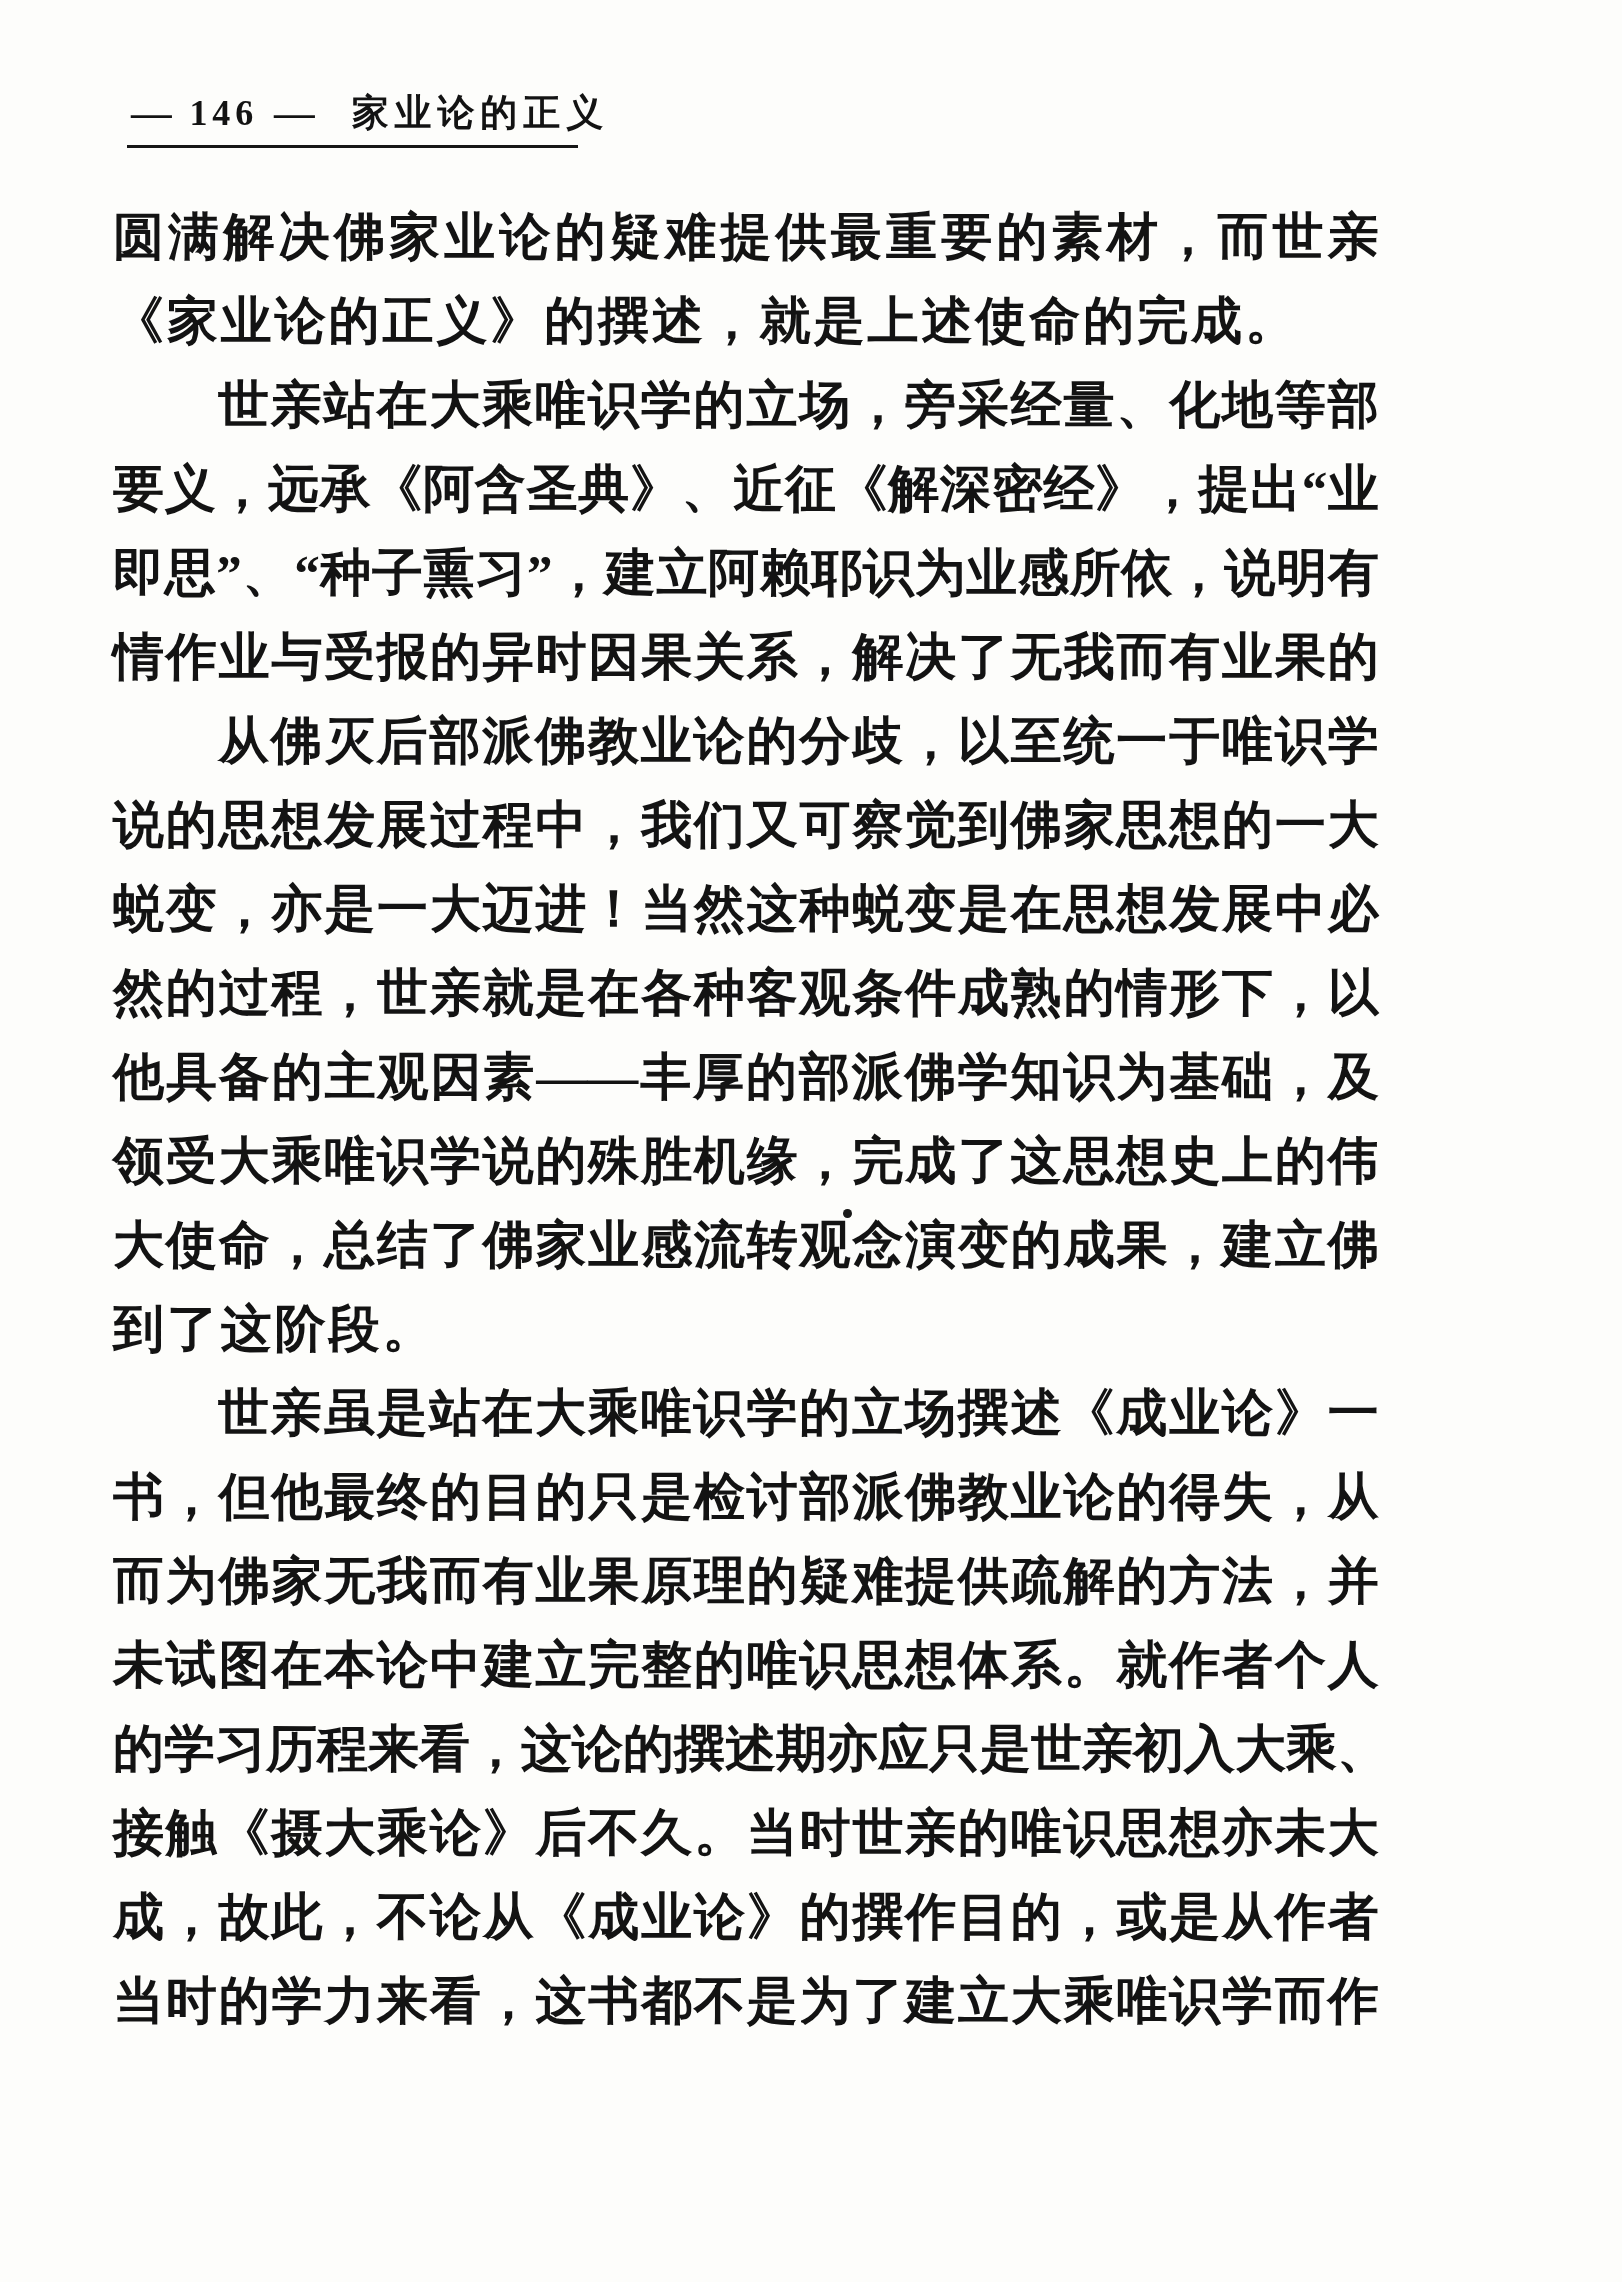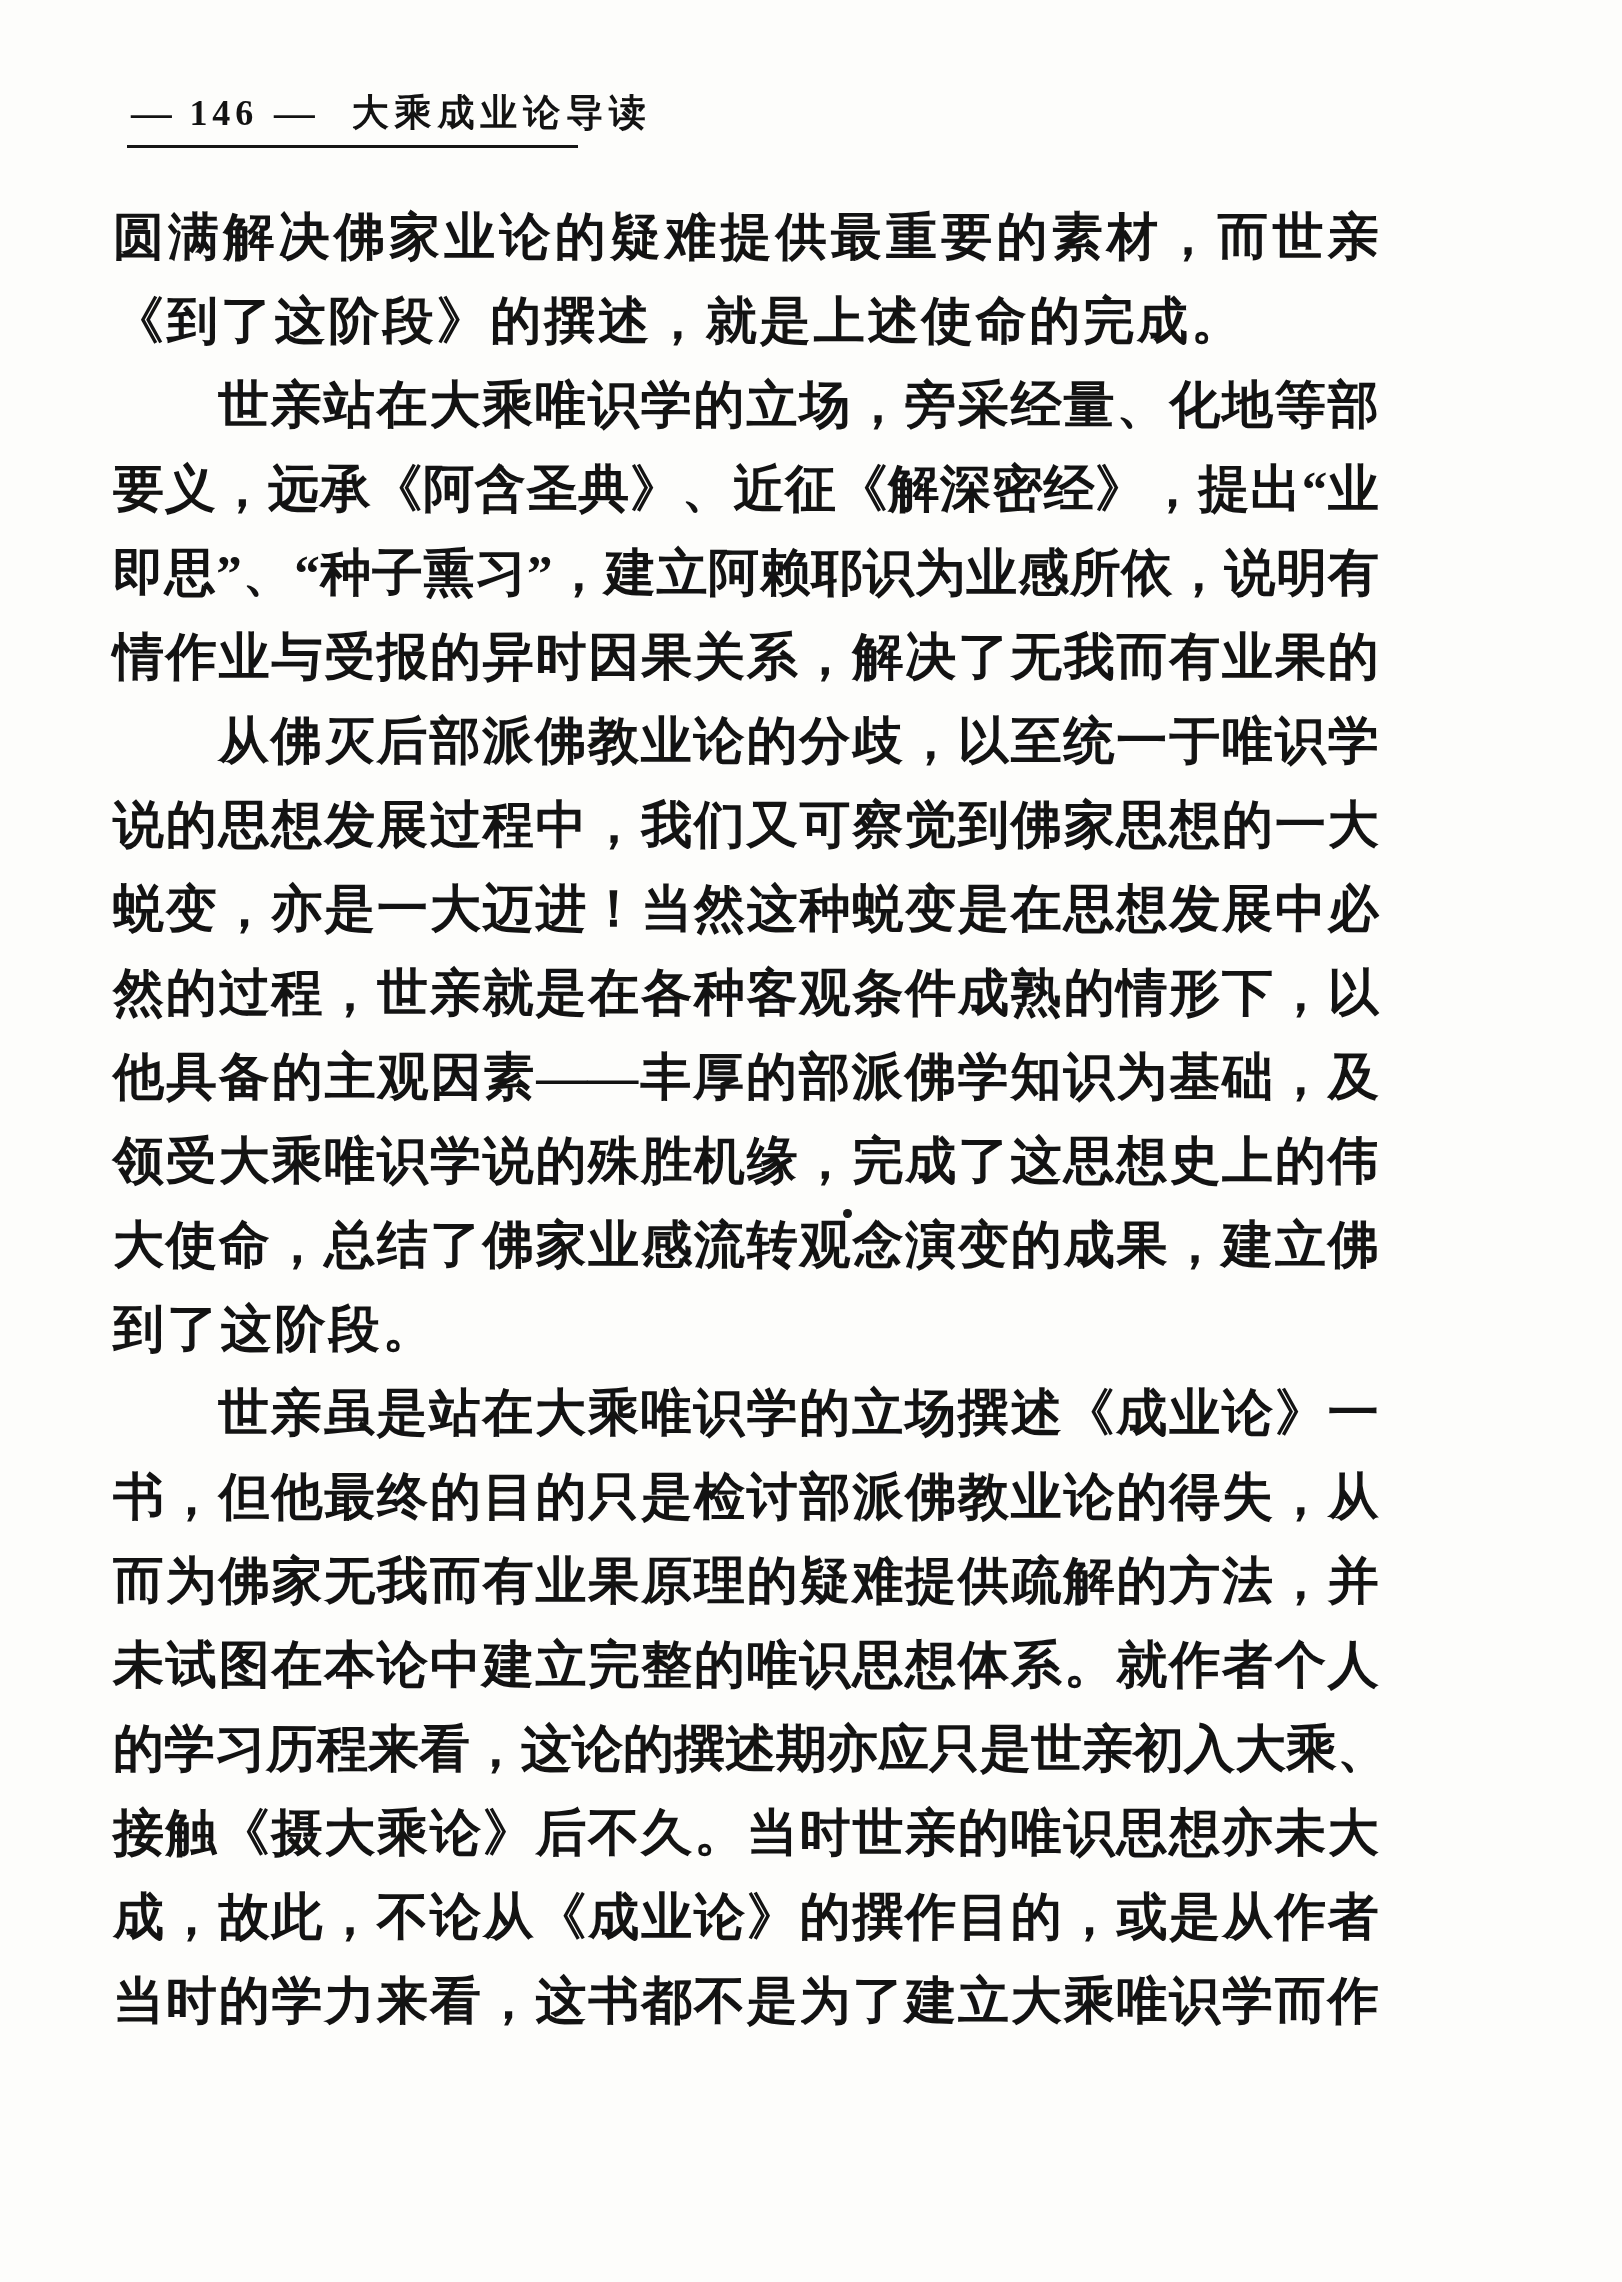--- a/index.html
+++ b/index.html
@@ -55,7 +55,7 @@
     <span class="dash">—</span>
     <span class="pgnum">146</span>
     <span class="dash">—</span>
-    <span class="title">大乘成业论导读</span>
+    <span class="title">家业论的正义</span>
   </div>
 
   <div class="header-underline"></div>

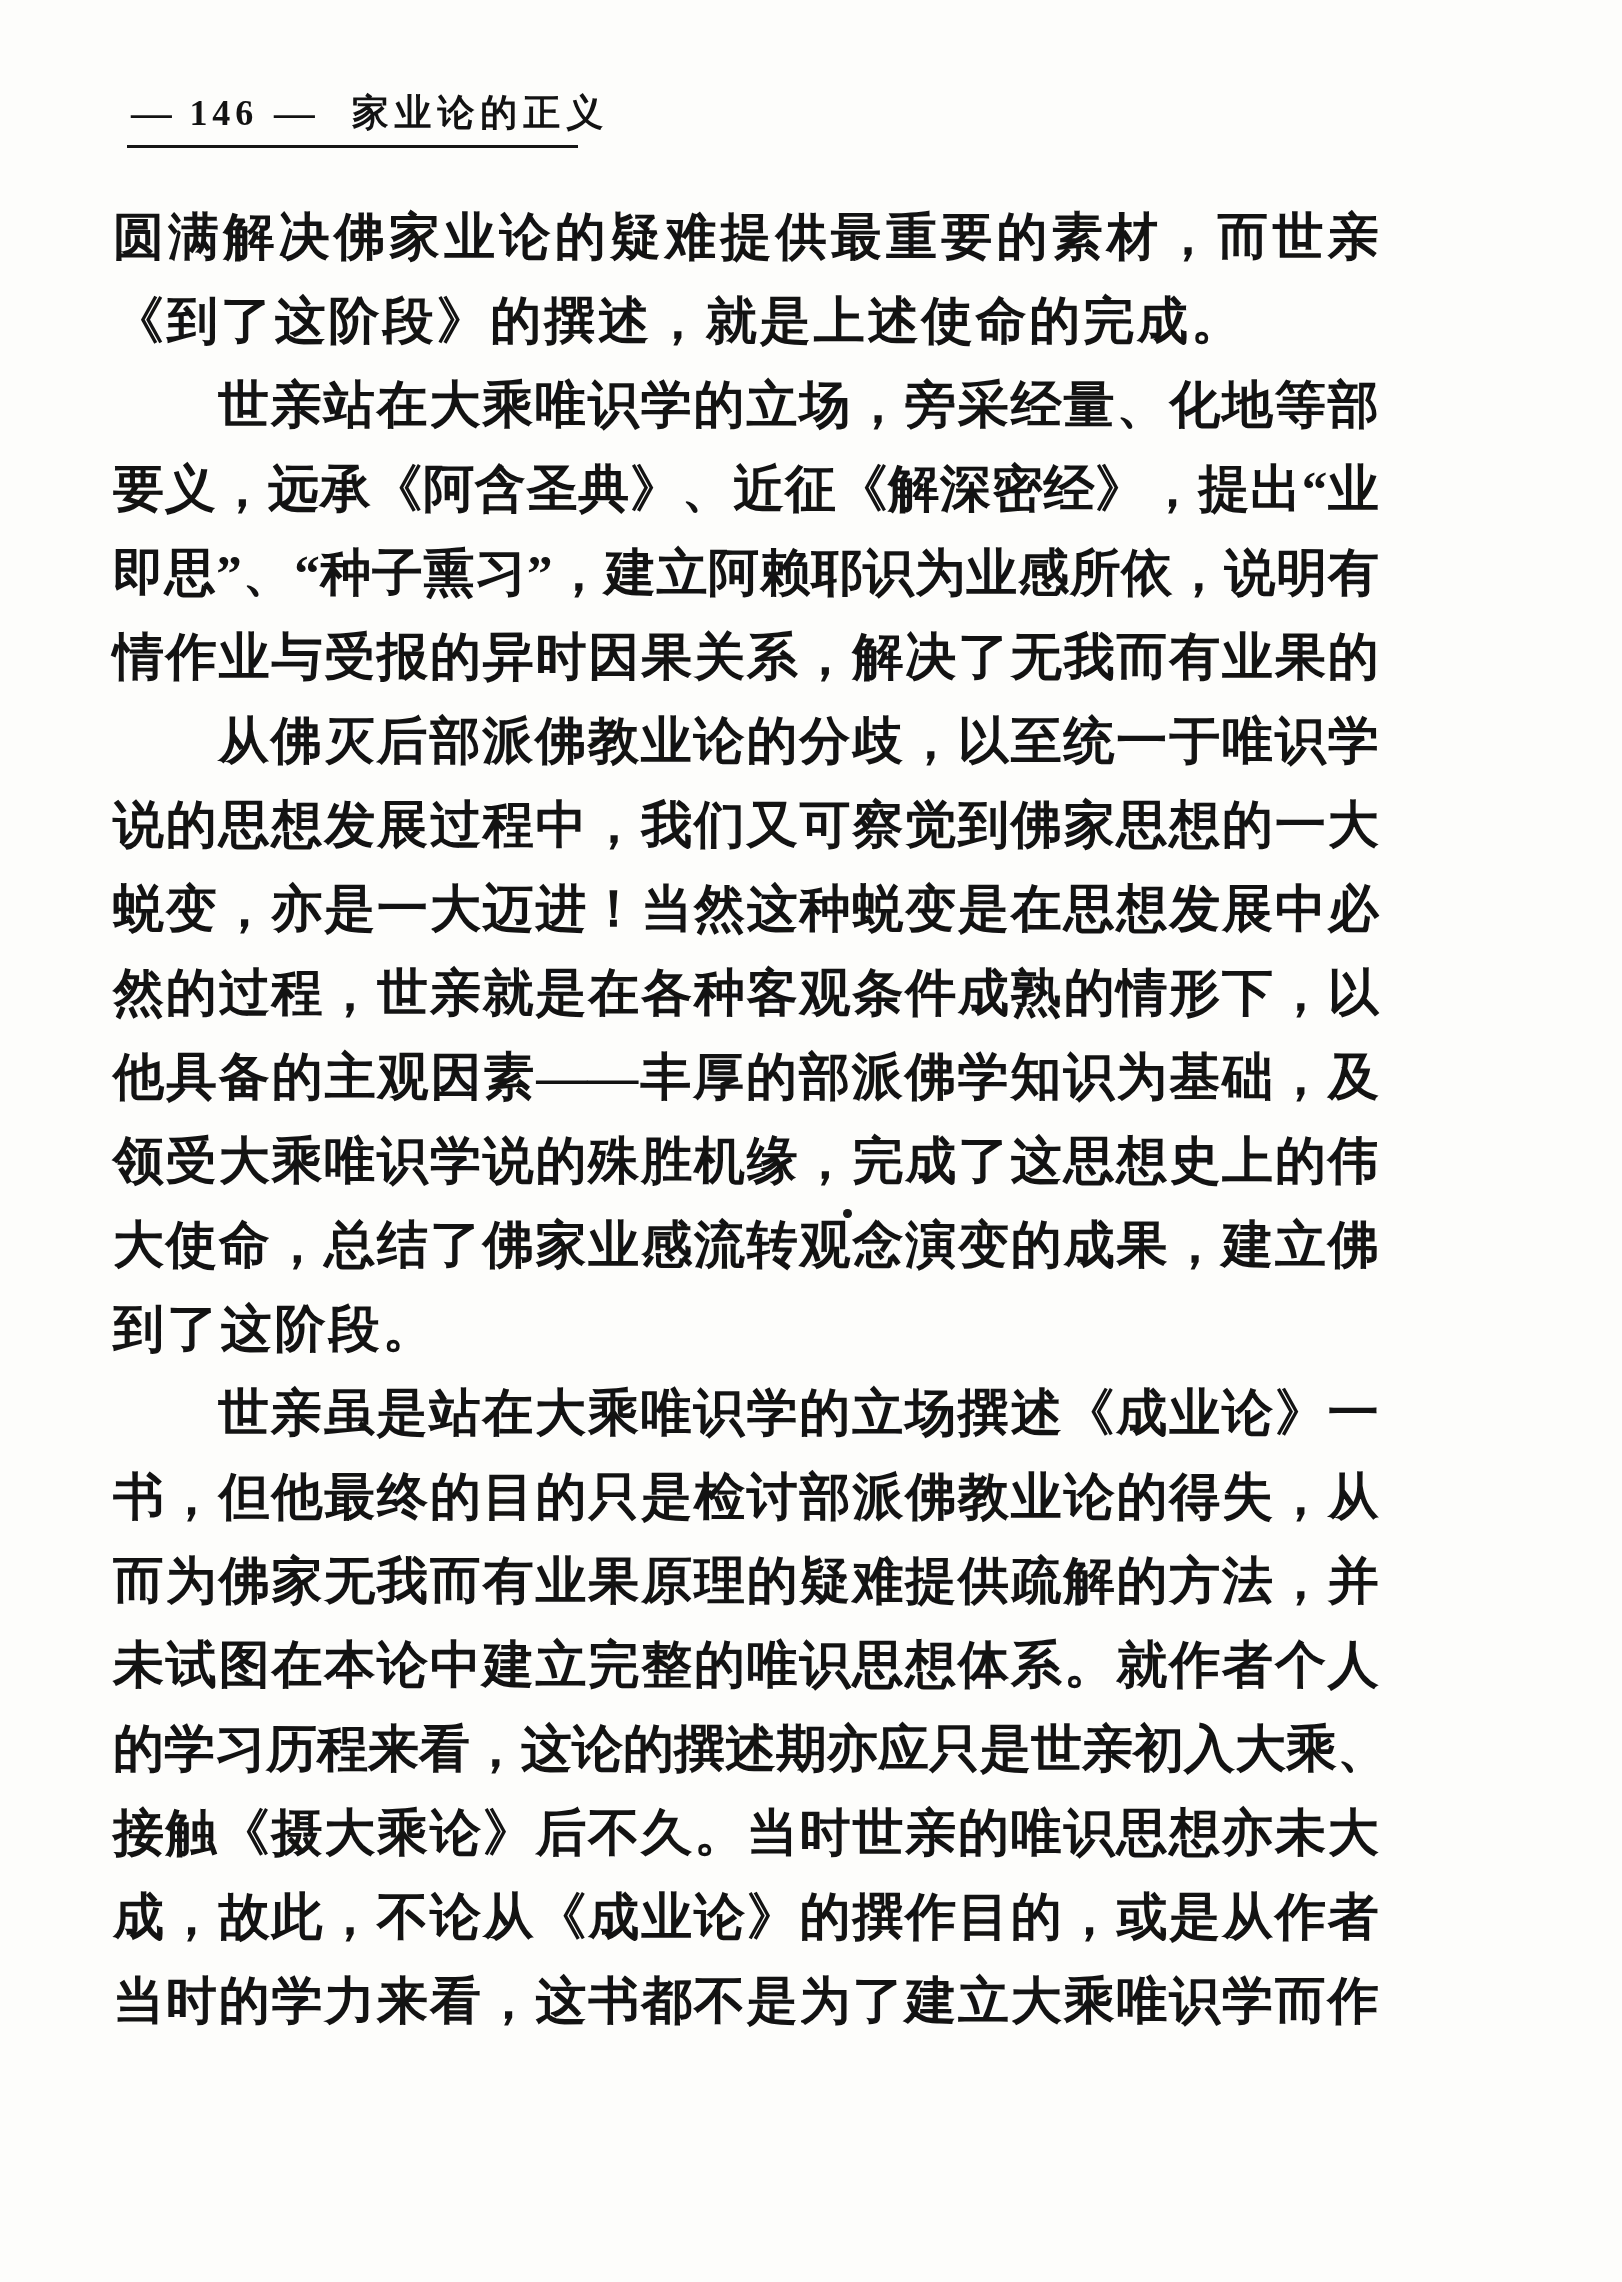--- a/index.html
+++ b/index.html
@@ -86,7 +86,7 @@
         <span>世</span>
         <span>亲</span>
       </div>
-      <div class="line">《到了这阶段》的撰述，就是上述使命的完成。</div>
+      <div class="line">《家业论的正义》的撰述，就是上述使命的完成。</div>
       <div class="line indent justify">
         <span>世</span>
         <span>亲</span>

